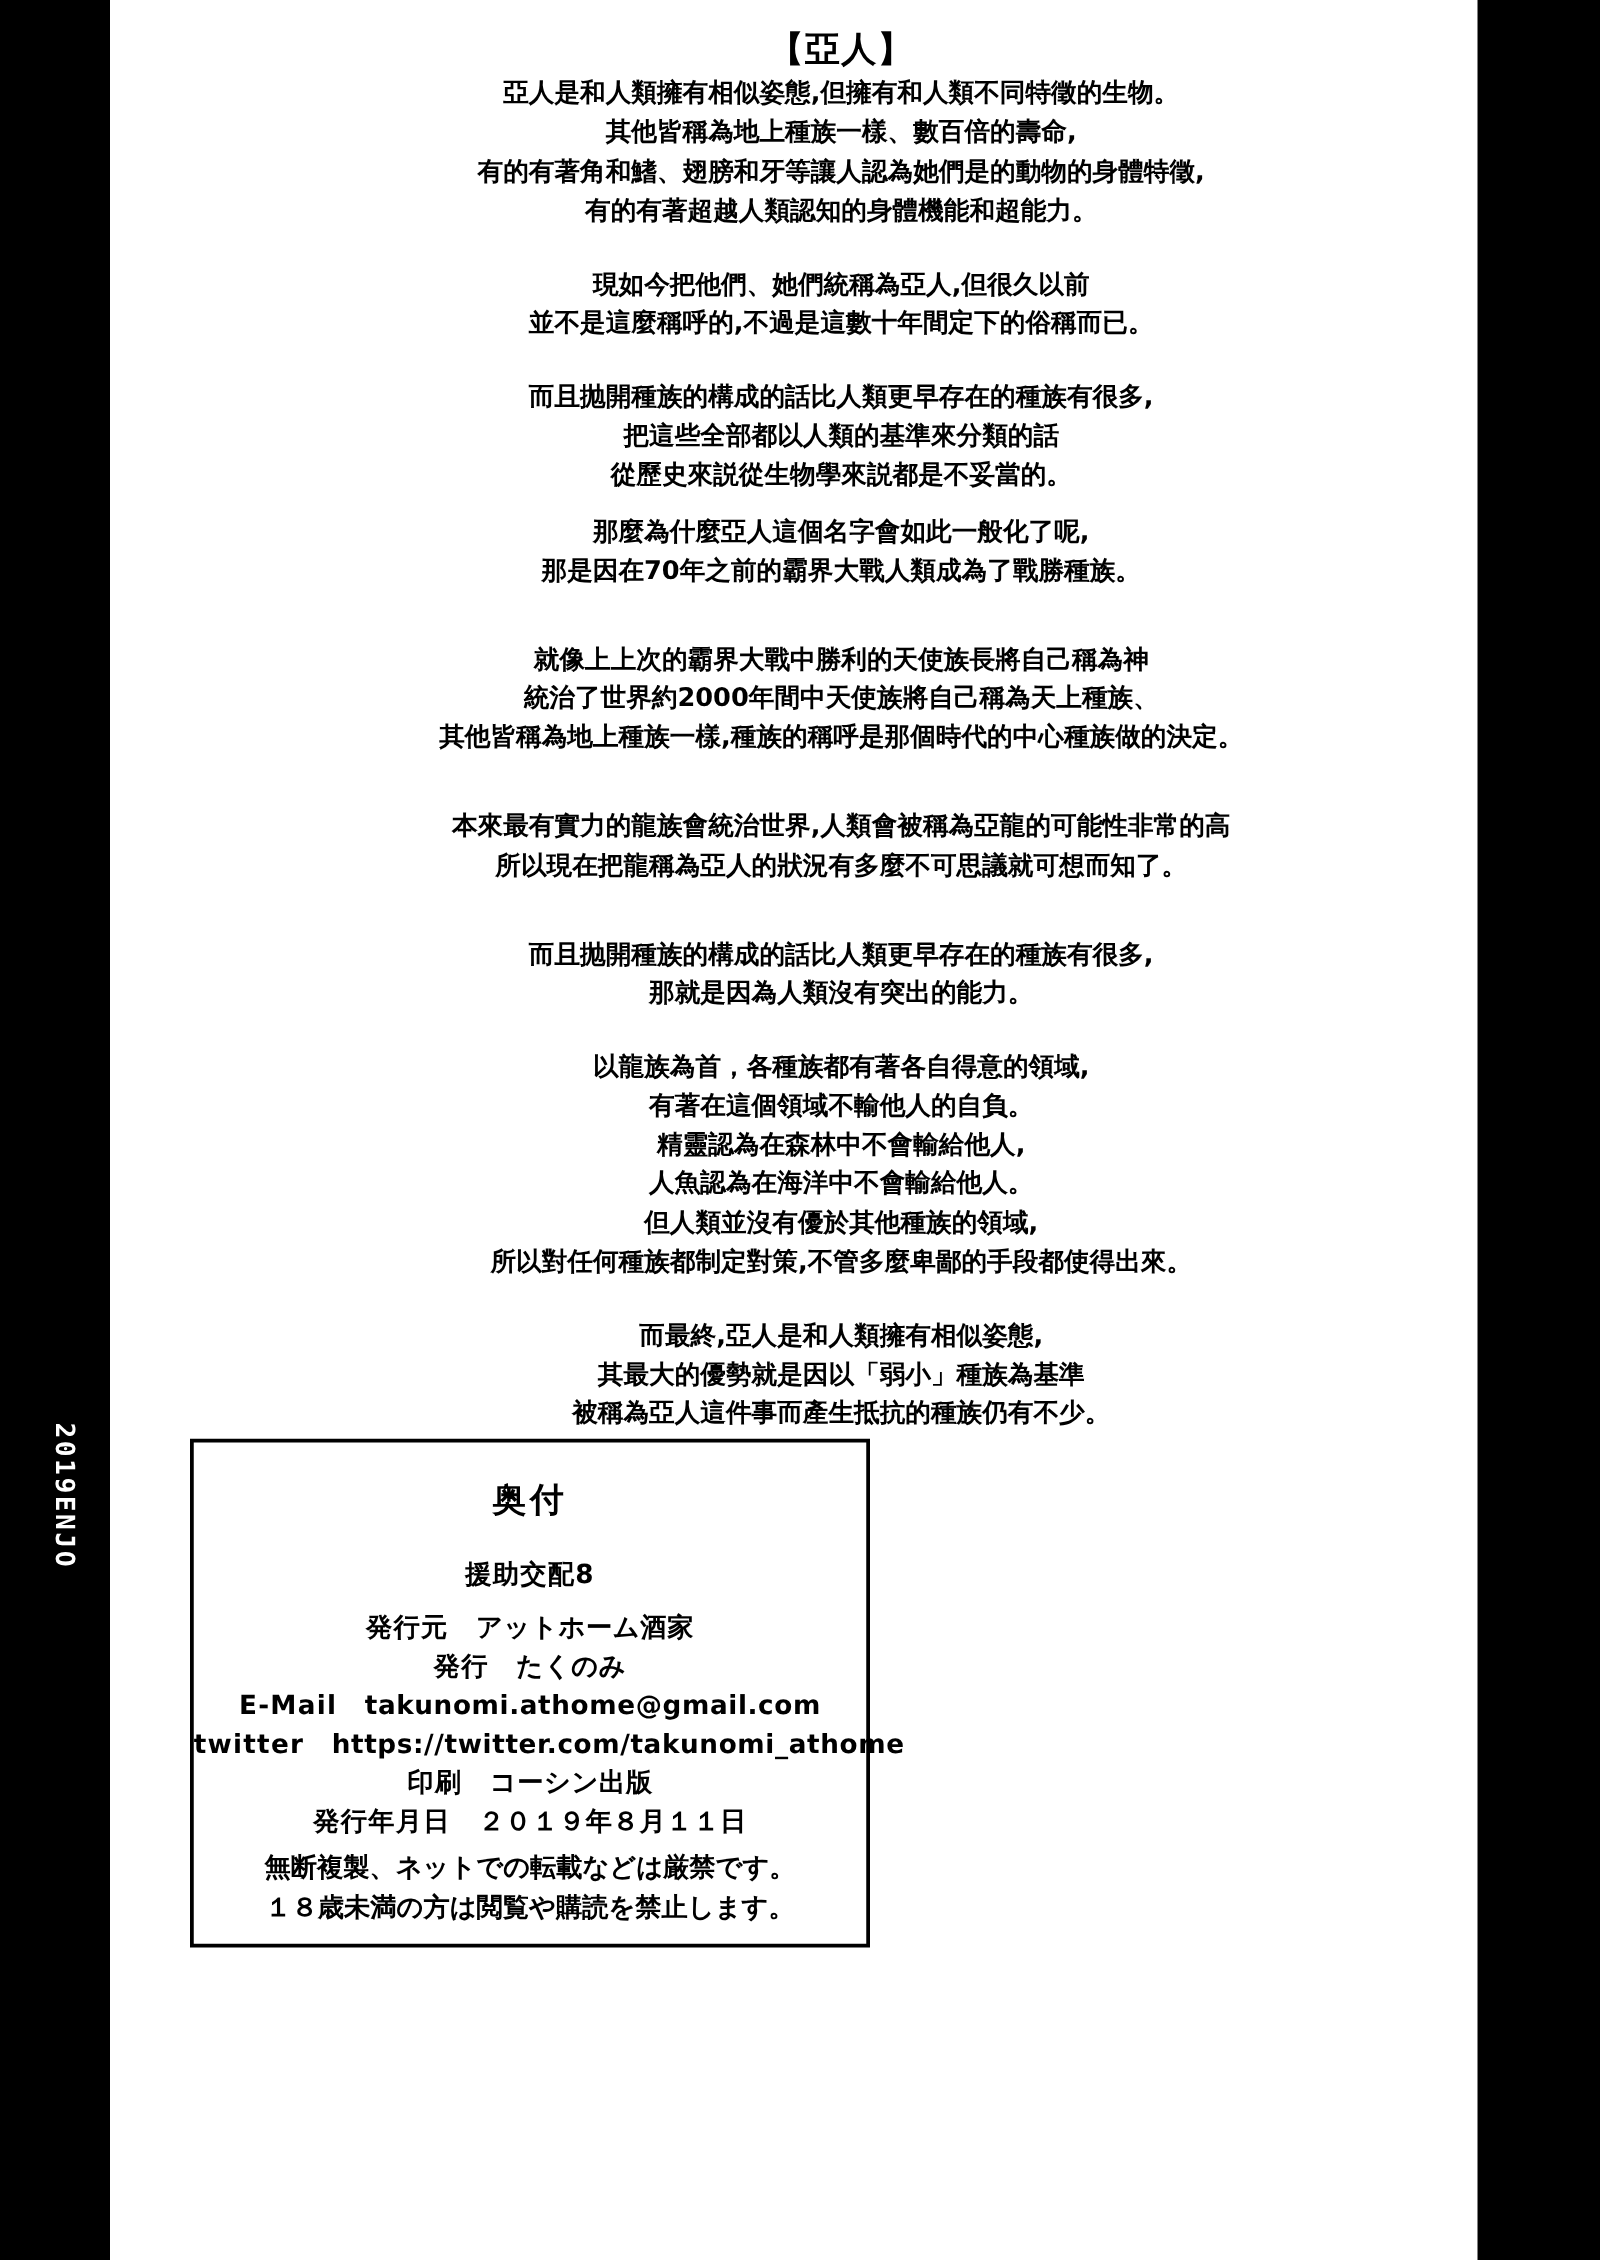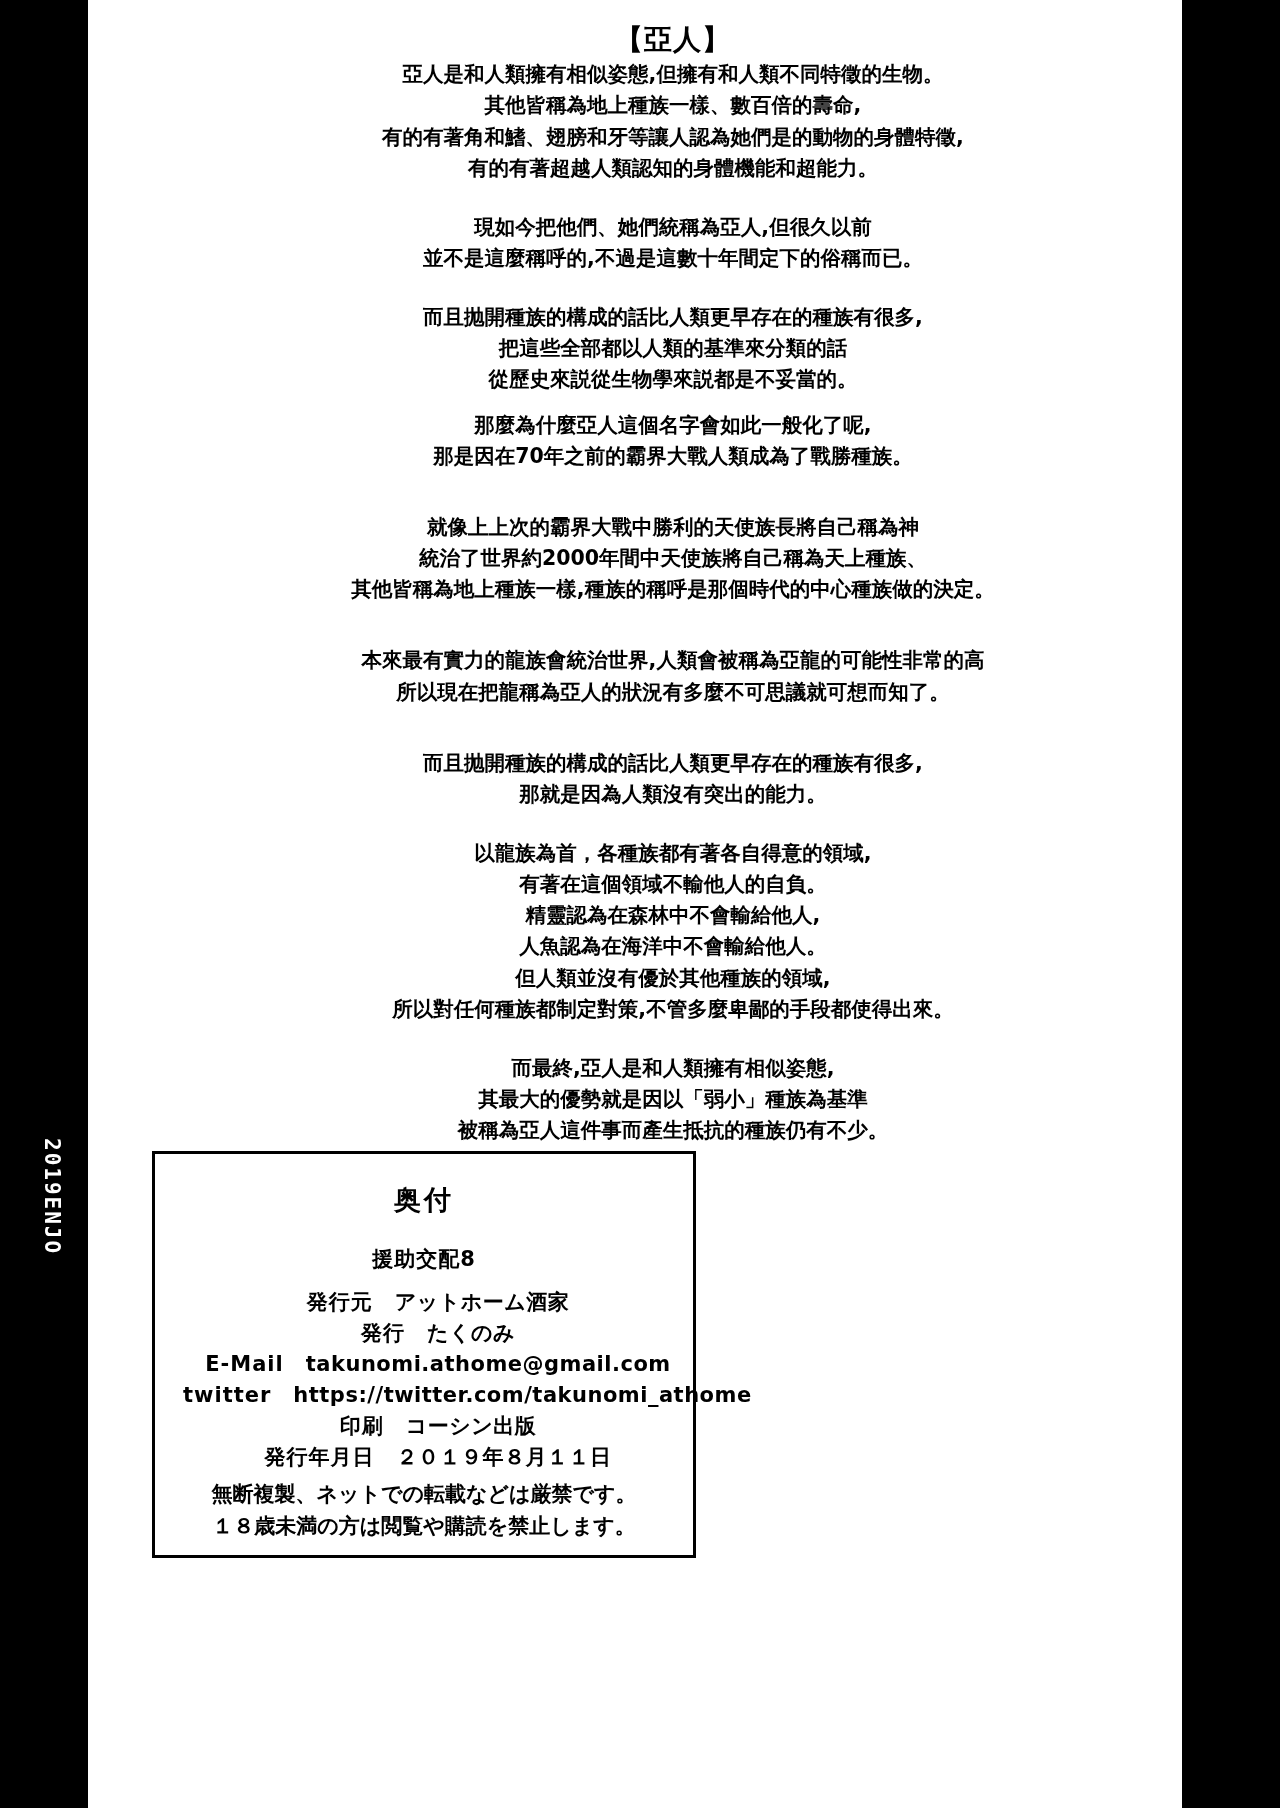--- a/index.html
+++ b/index.html
@@ -182,7 +182,7 @@
   <div class="colophon">
     <div class="colophon-title">奥付</div>
     <div class="colophon-work">援助交配8</div>
-    <div id="colrows" style="margin-top:14px;padding-left:28px;">
+    <div id="colrows" style="margin-top:14px;">
         <div class="col-row"><span class="lbl">発行元</span><span class="val">アットホーム酒家</span></div>
         <div class="col-row"><span class="lbl">発行</span><span class="val">たくのみ</span></div>
         <div class="col-row"><span class="lbl">E-Mail</span><span class="val">takunomi.athome@gmail.com</span></div>

